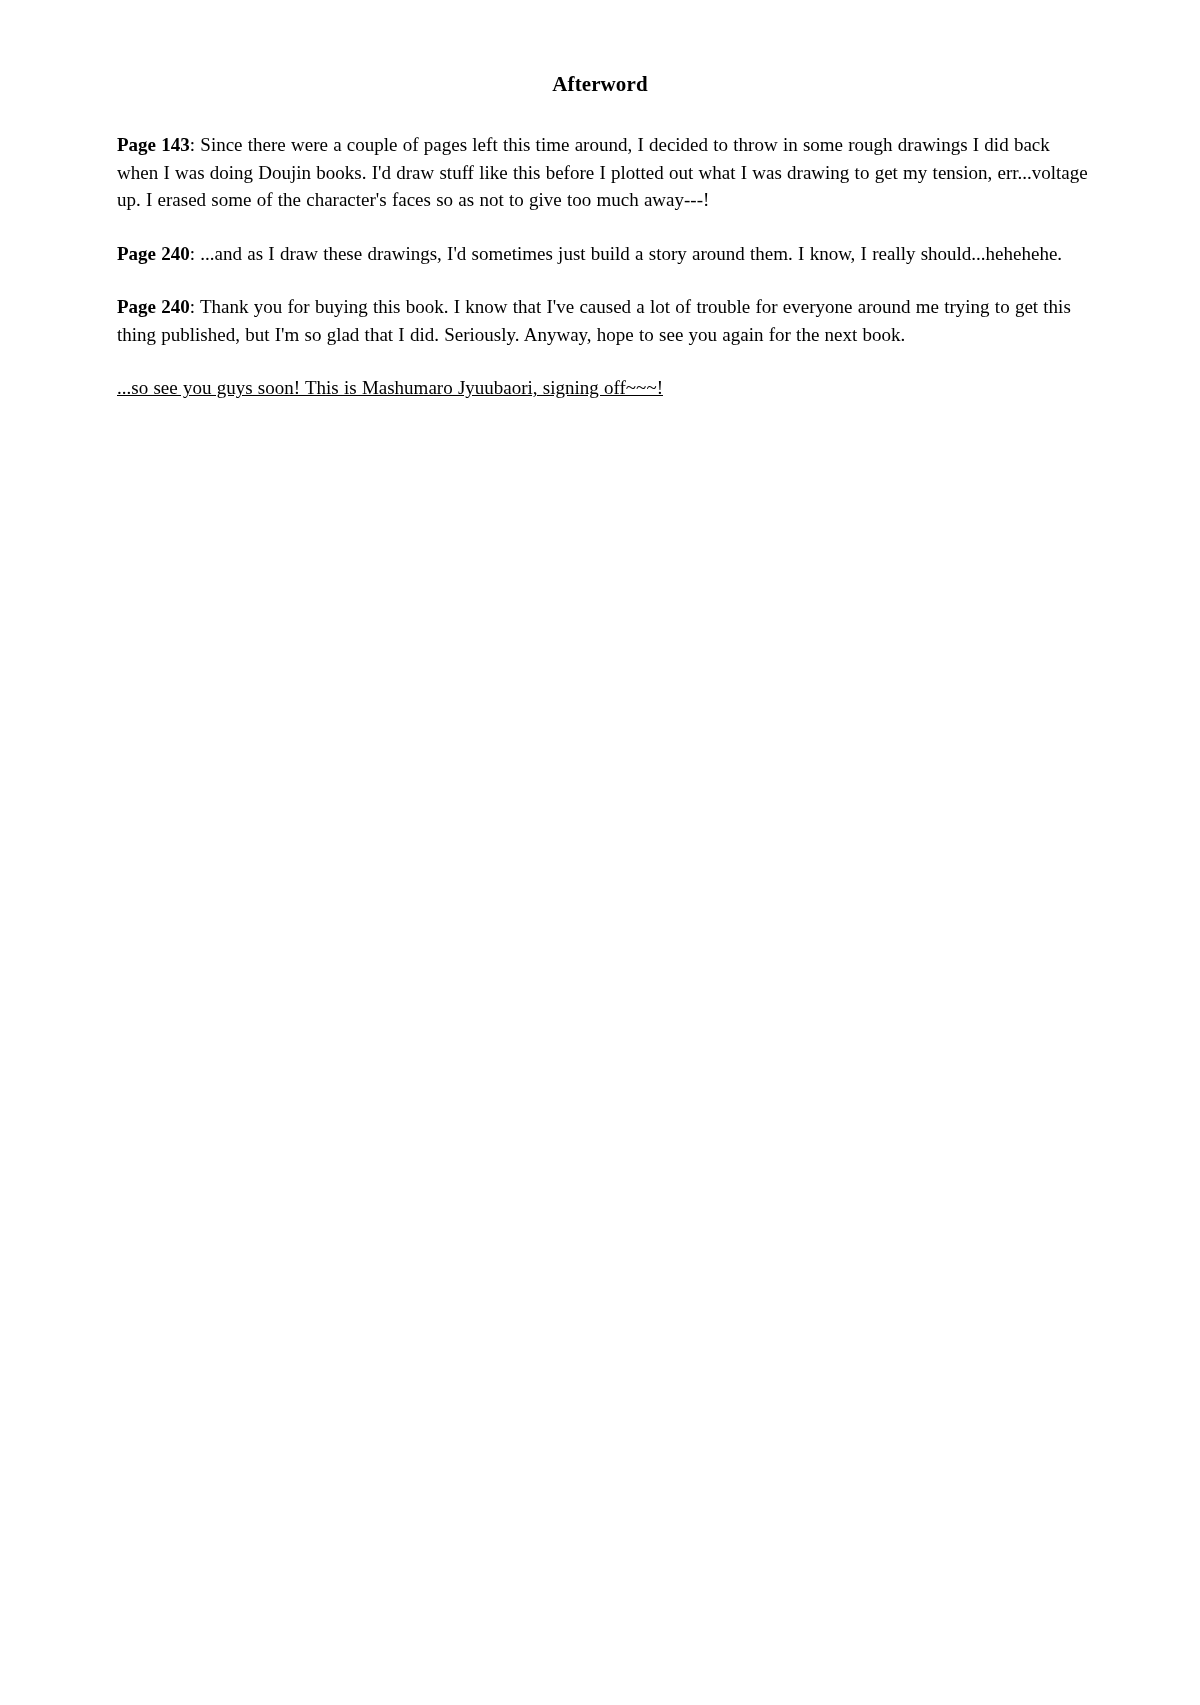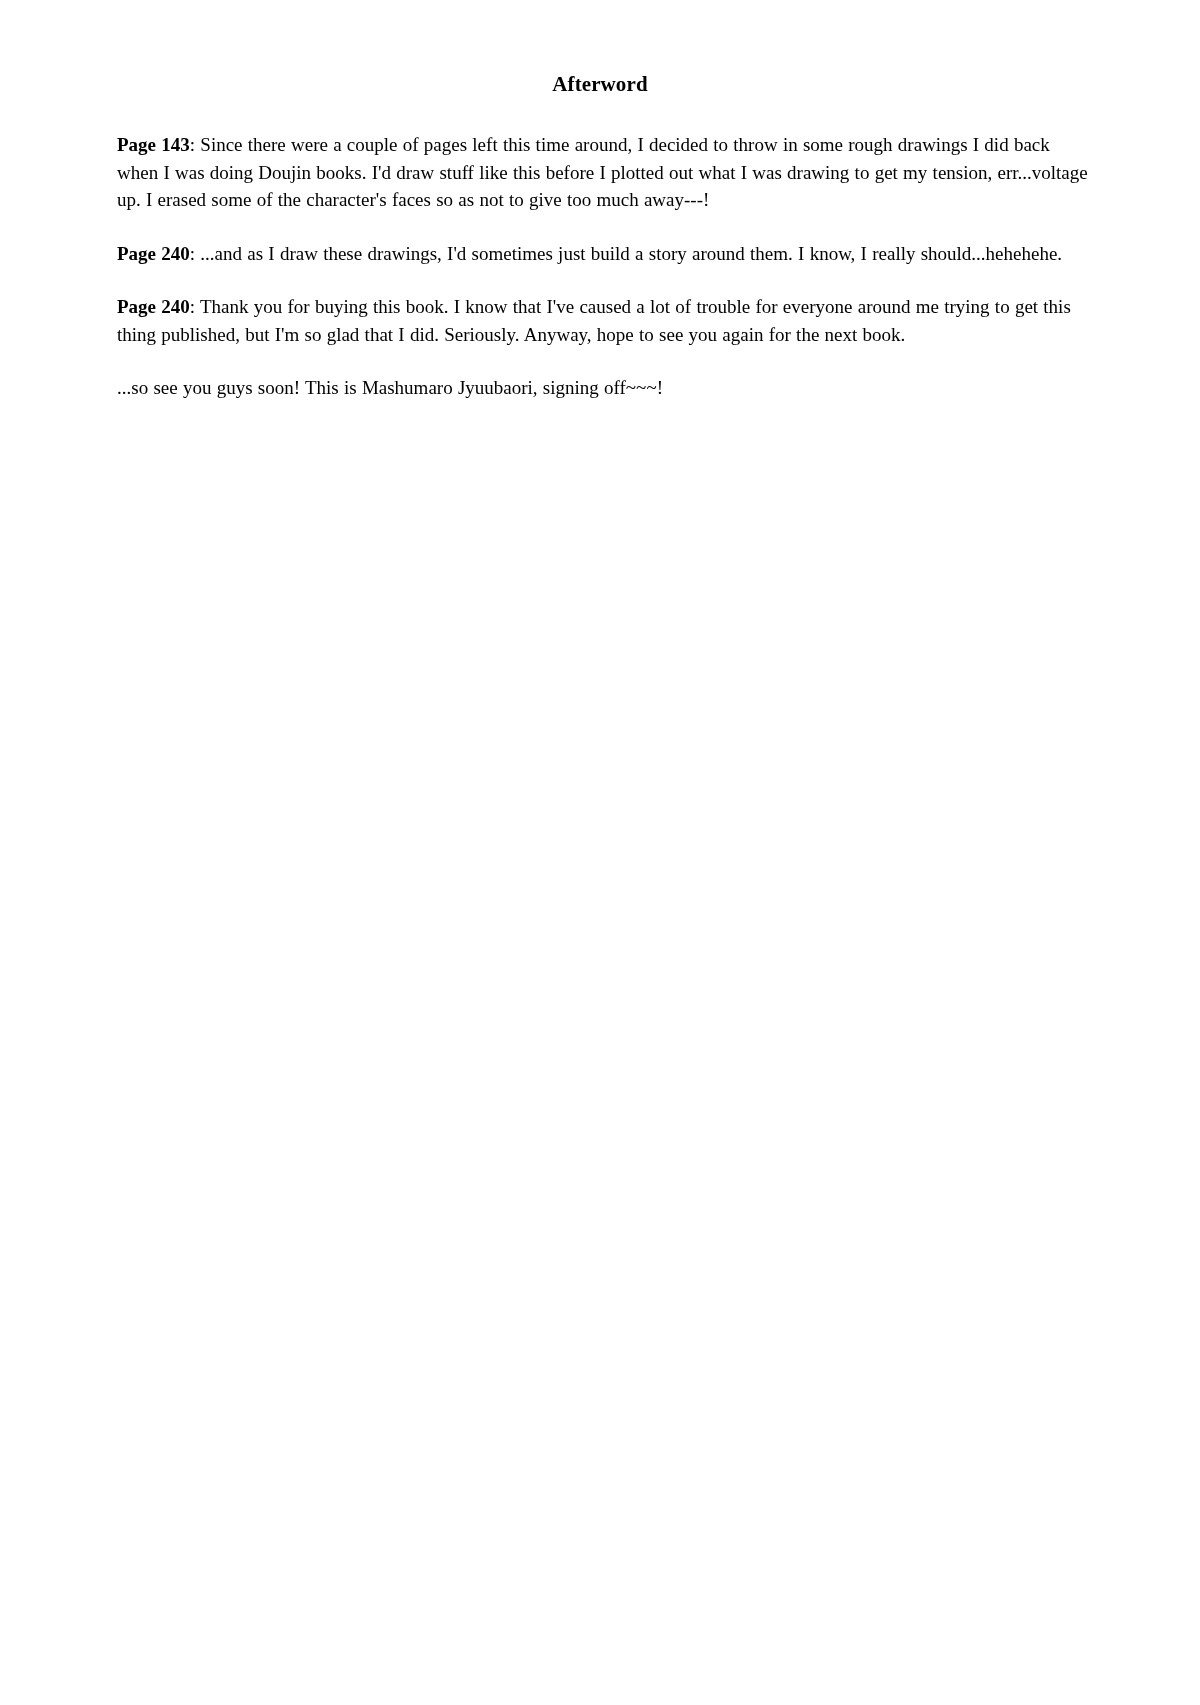--- a/index.html
+++ b/index.html
@@ -36,6 +36,7 @@
   }
   .para:last-child {
     margin-bottom: 0;
+    text-decoration: underline;
   }
   .label {
     font-weight: bold;

